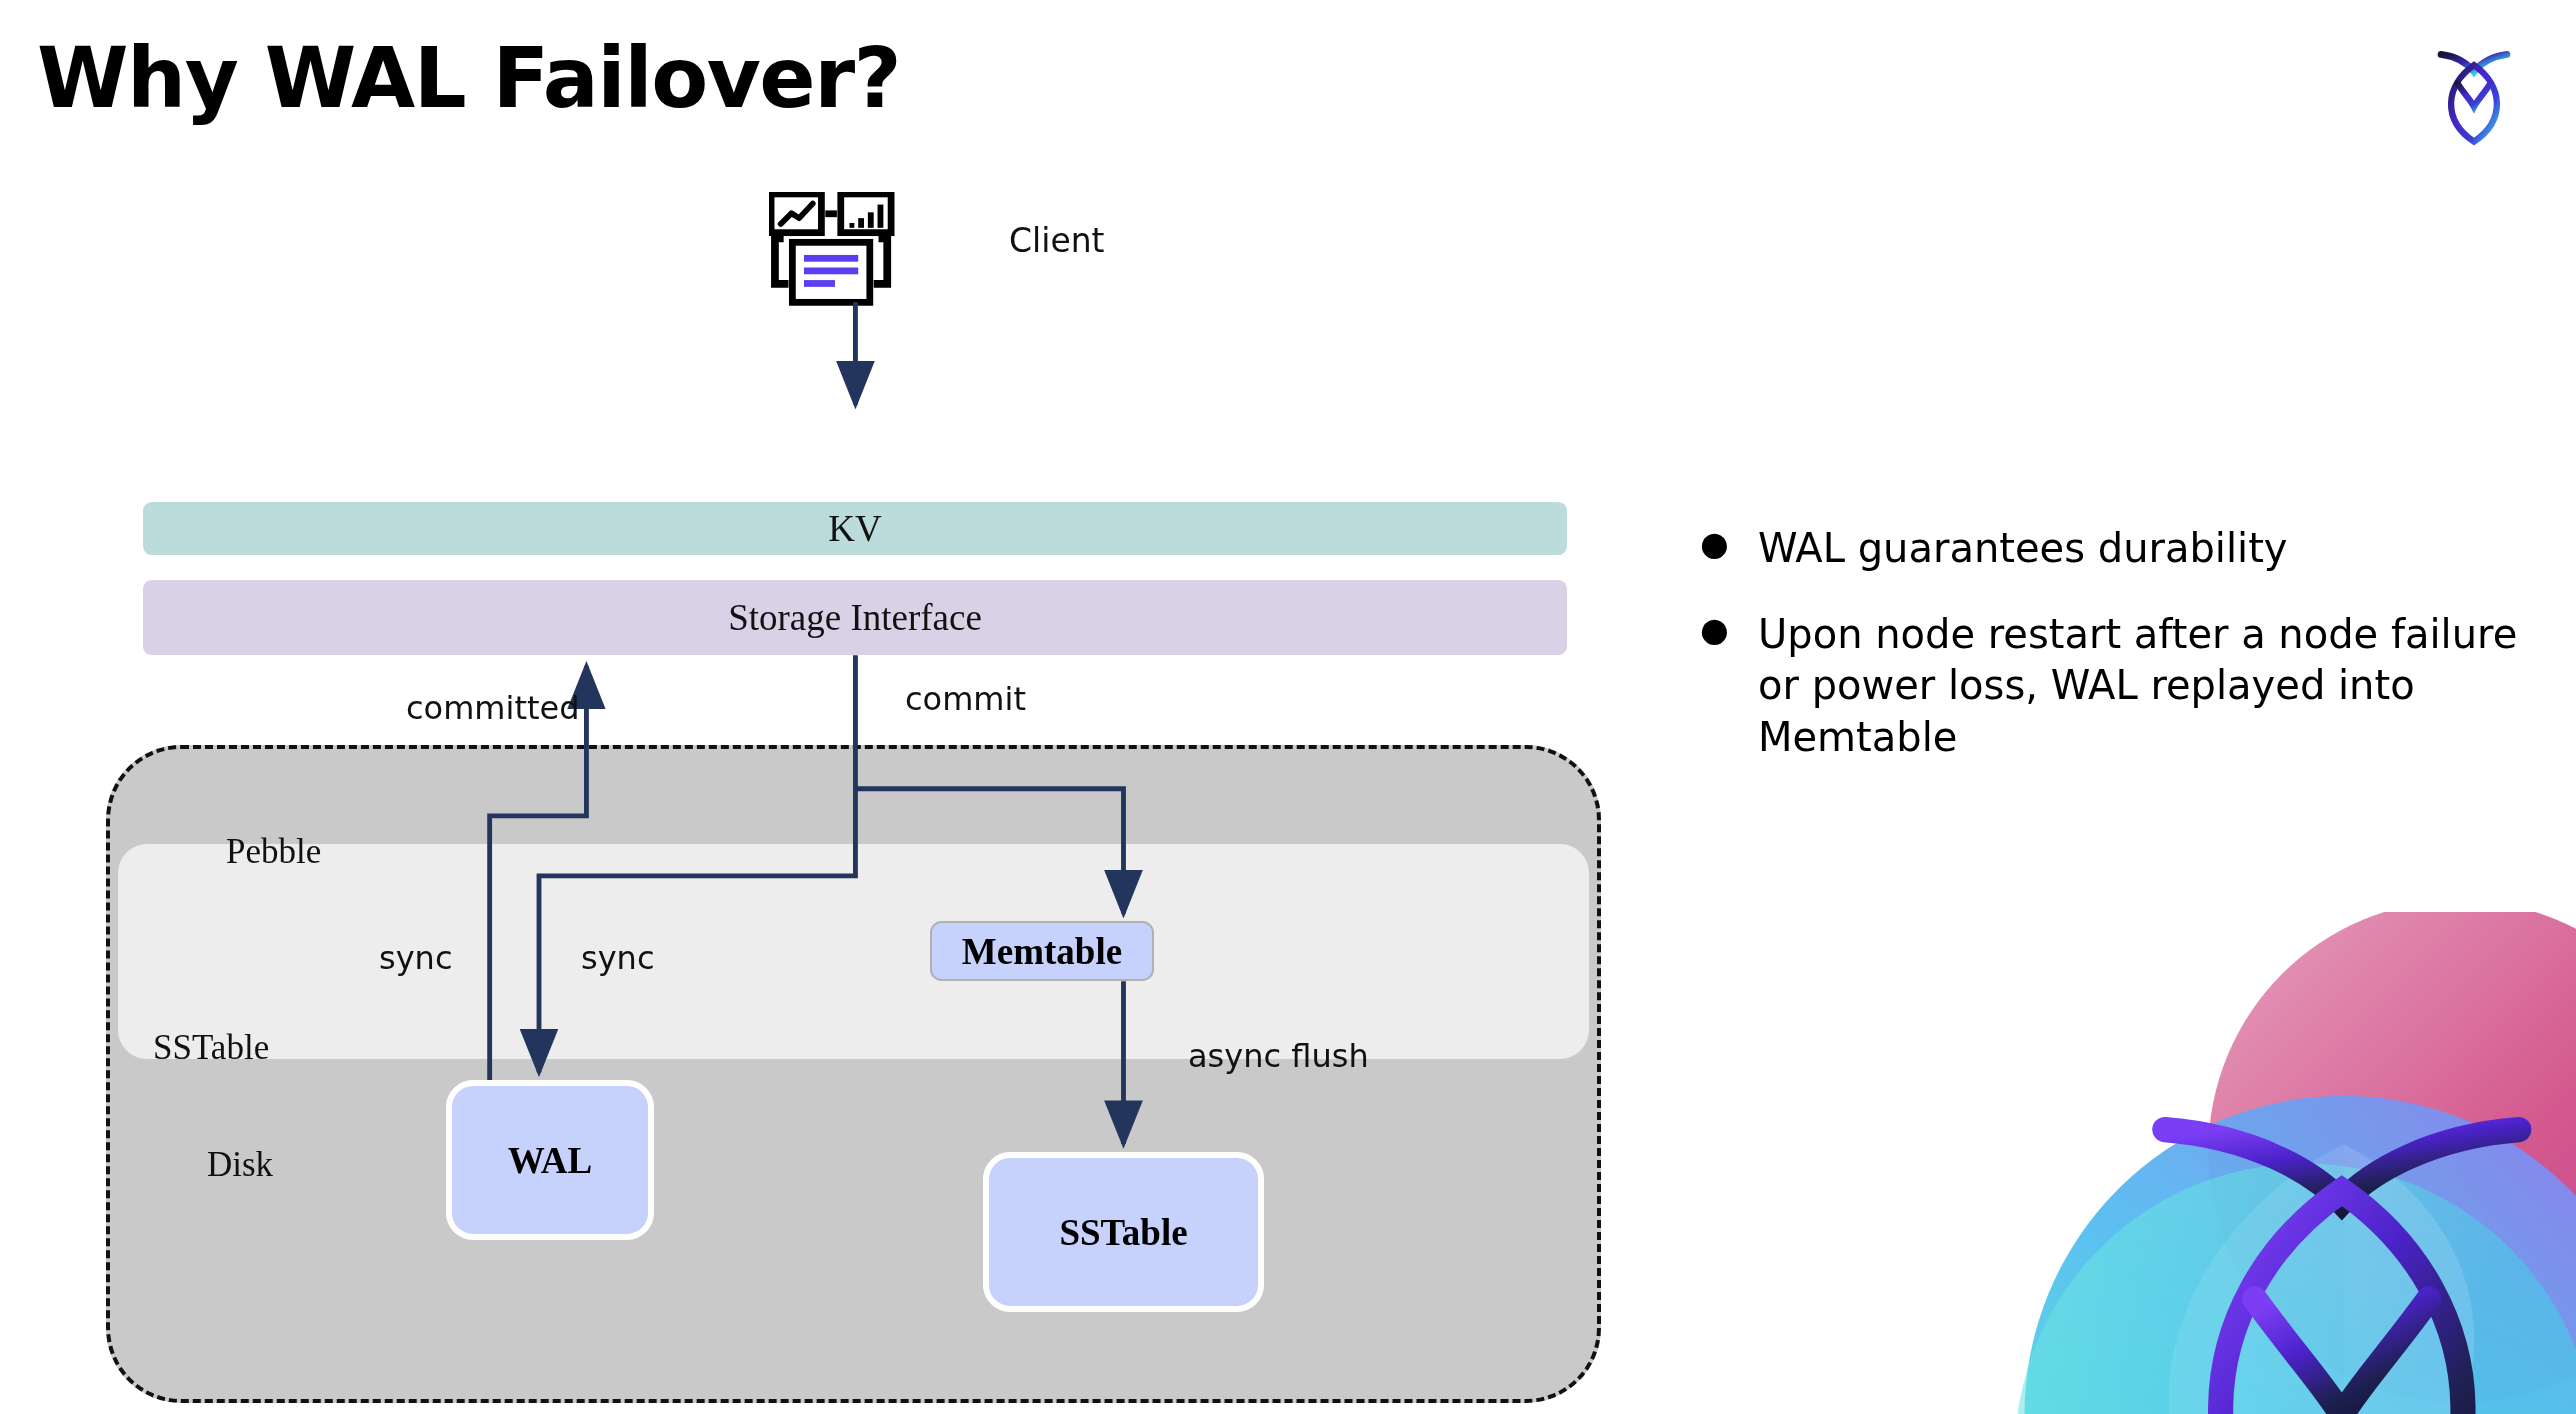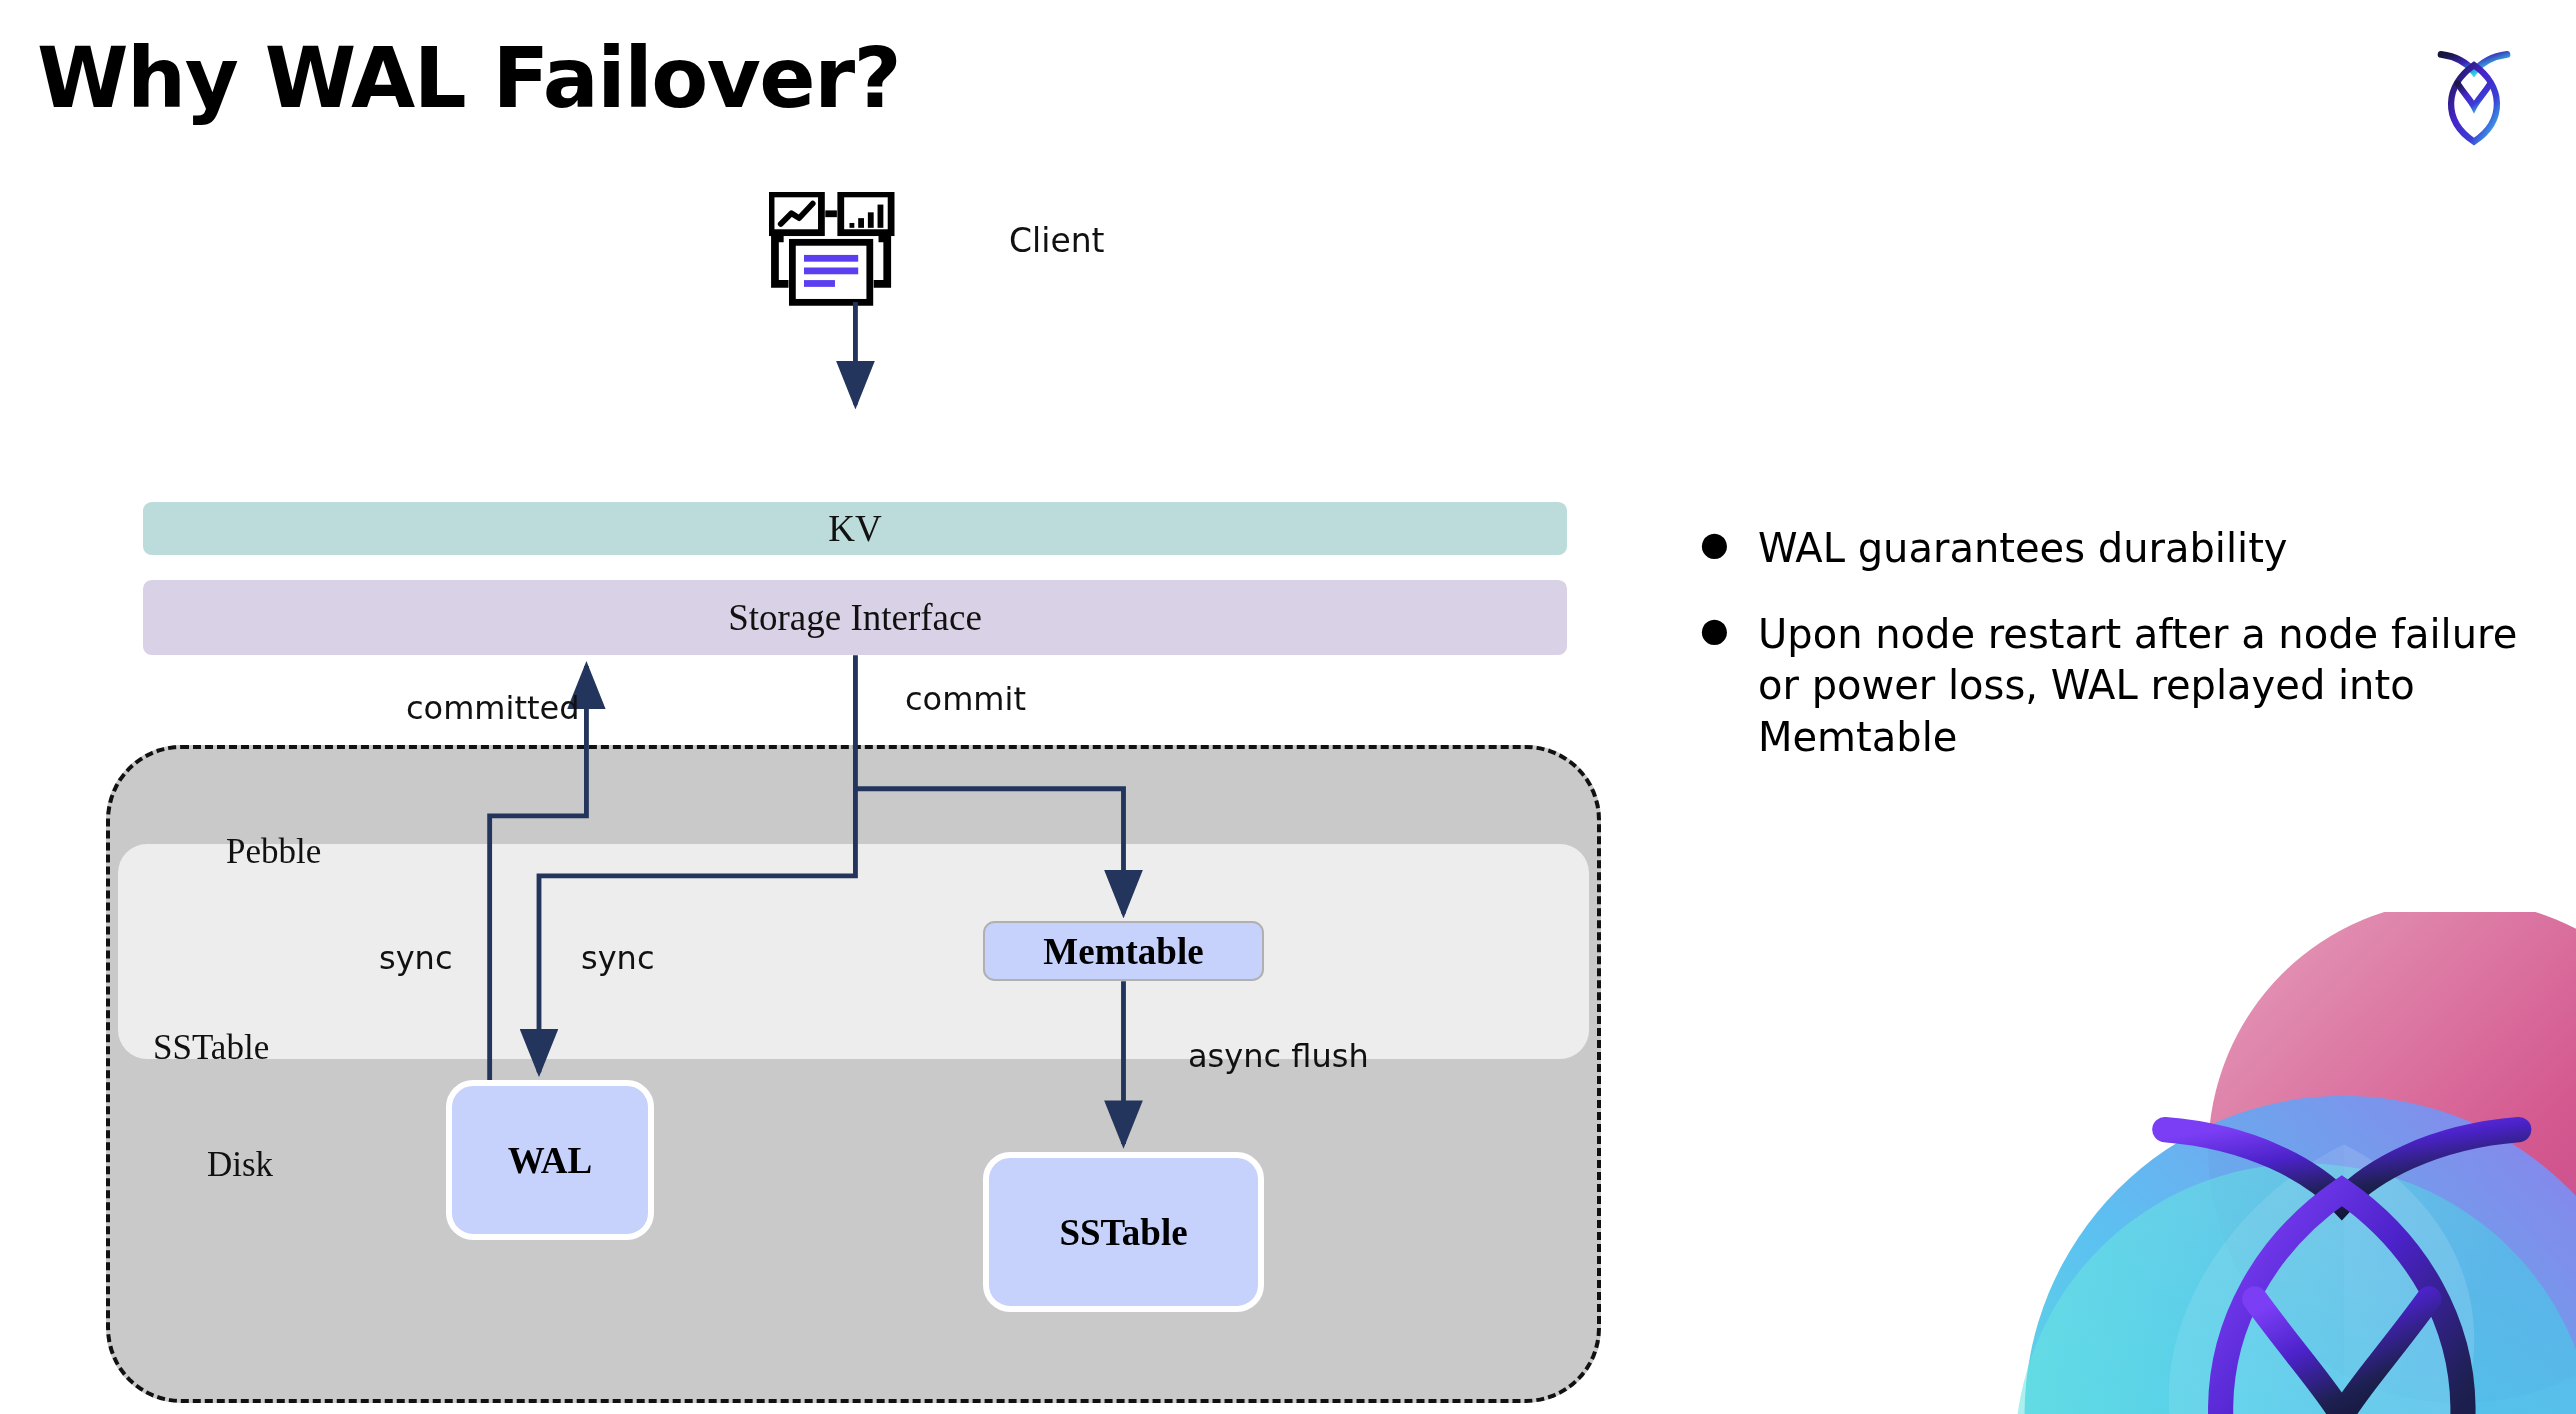--- a/index.html
+++ b/index.html
@@ -81,7 +81,7 @@
     background: #c6d2fb;
   }
   #node-memtable {
-    left: 983px; top: 921px; width: 281px; height: 60px;
+    left: 930px; top: 921px; width: 224px; height: 60px;
     border: 2.9px solid #b0b0b0; border-radius: 11.6px;
     font-size: 37px;
   }

